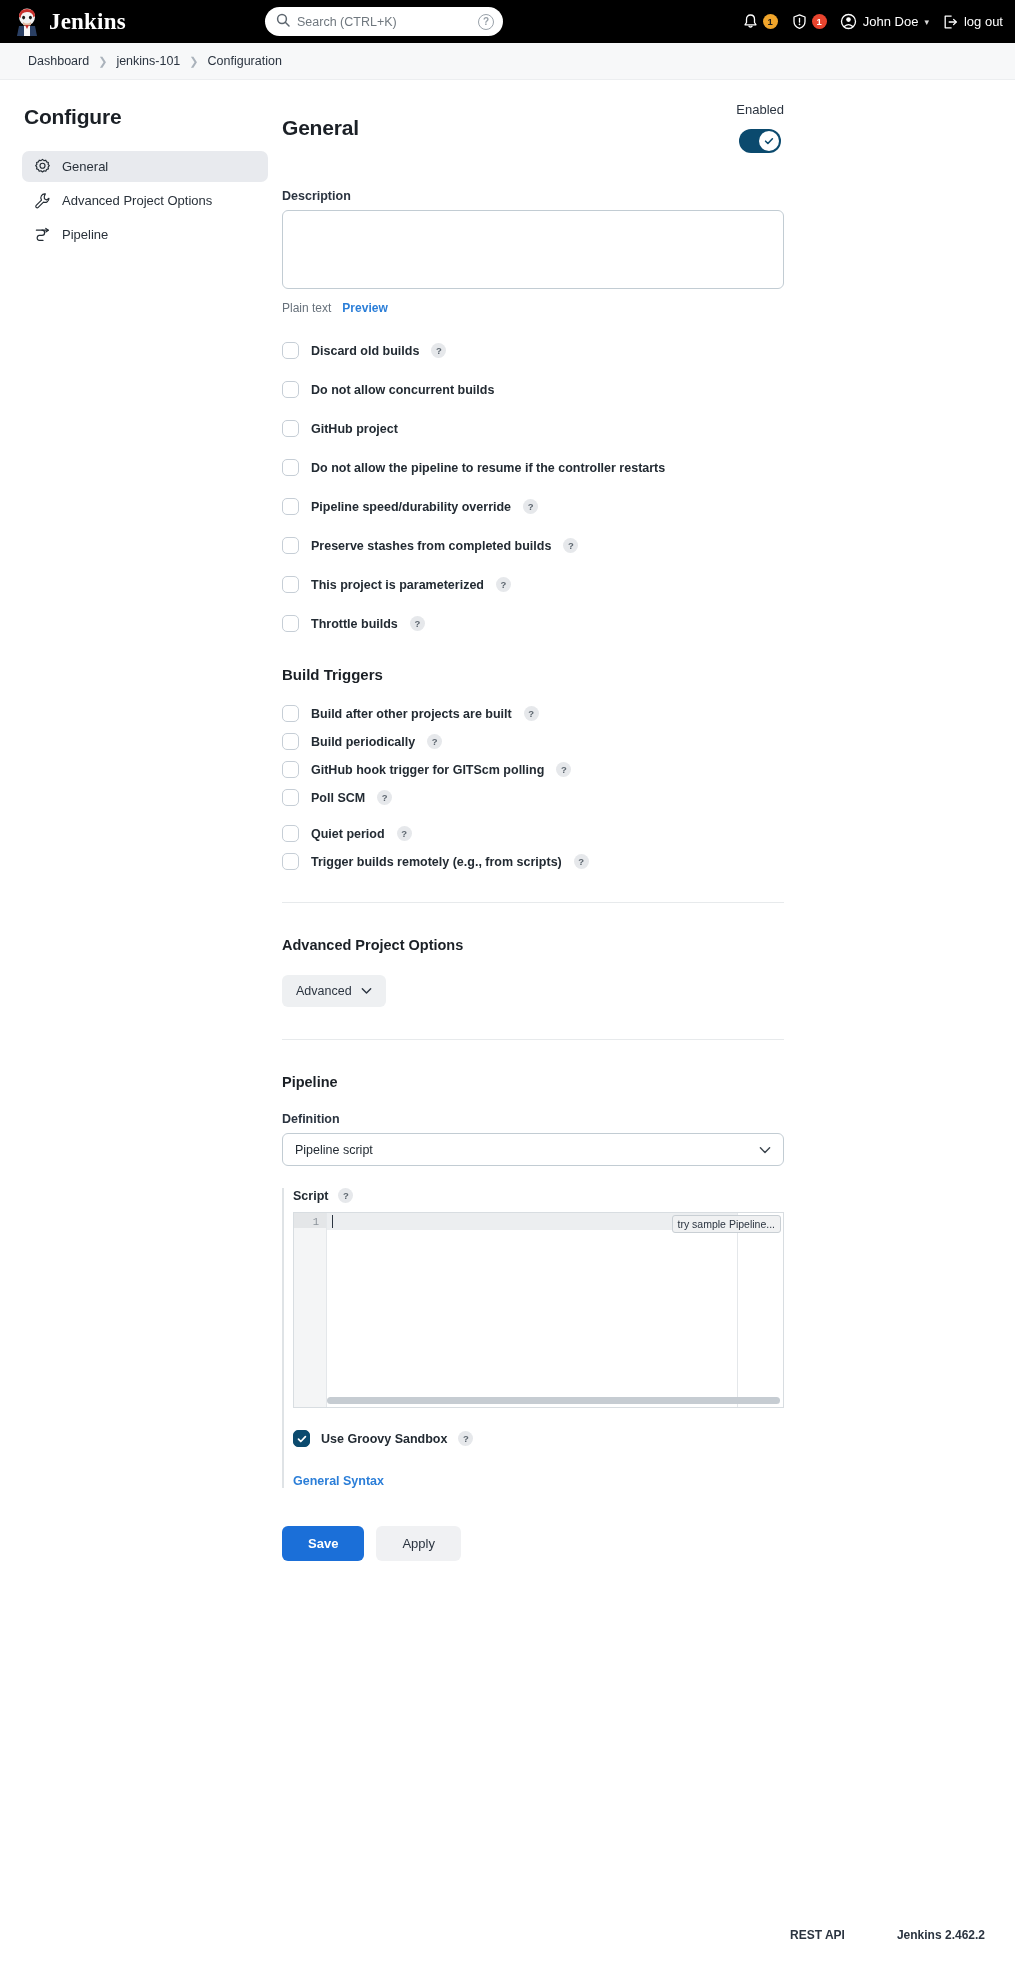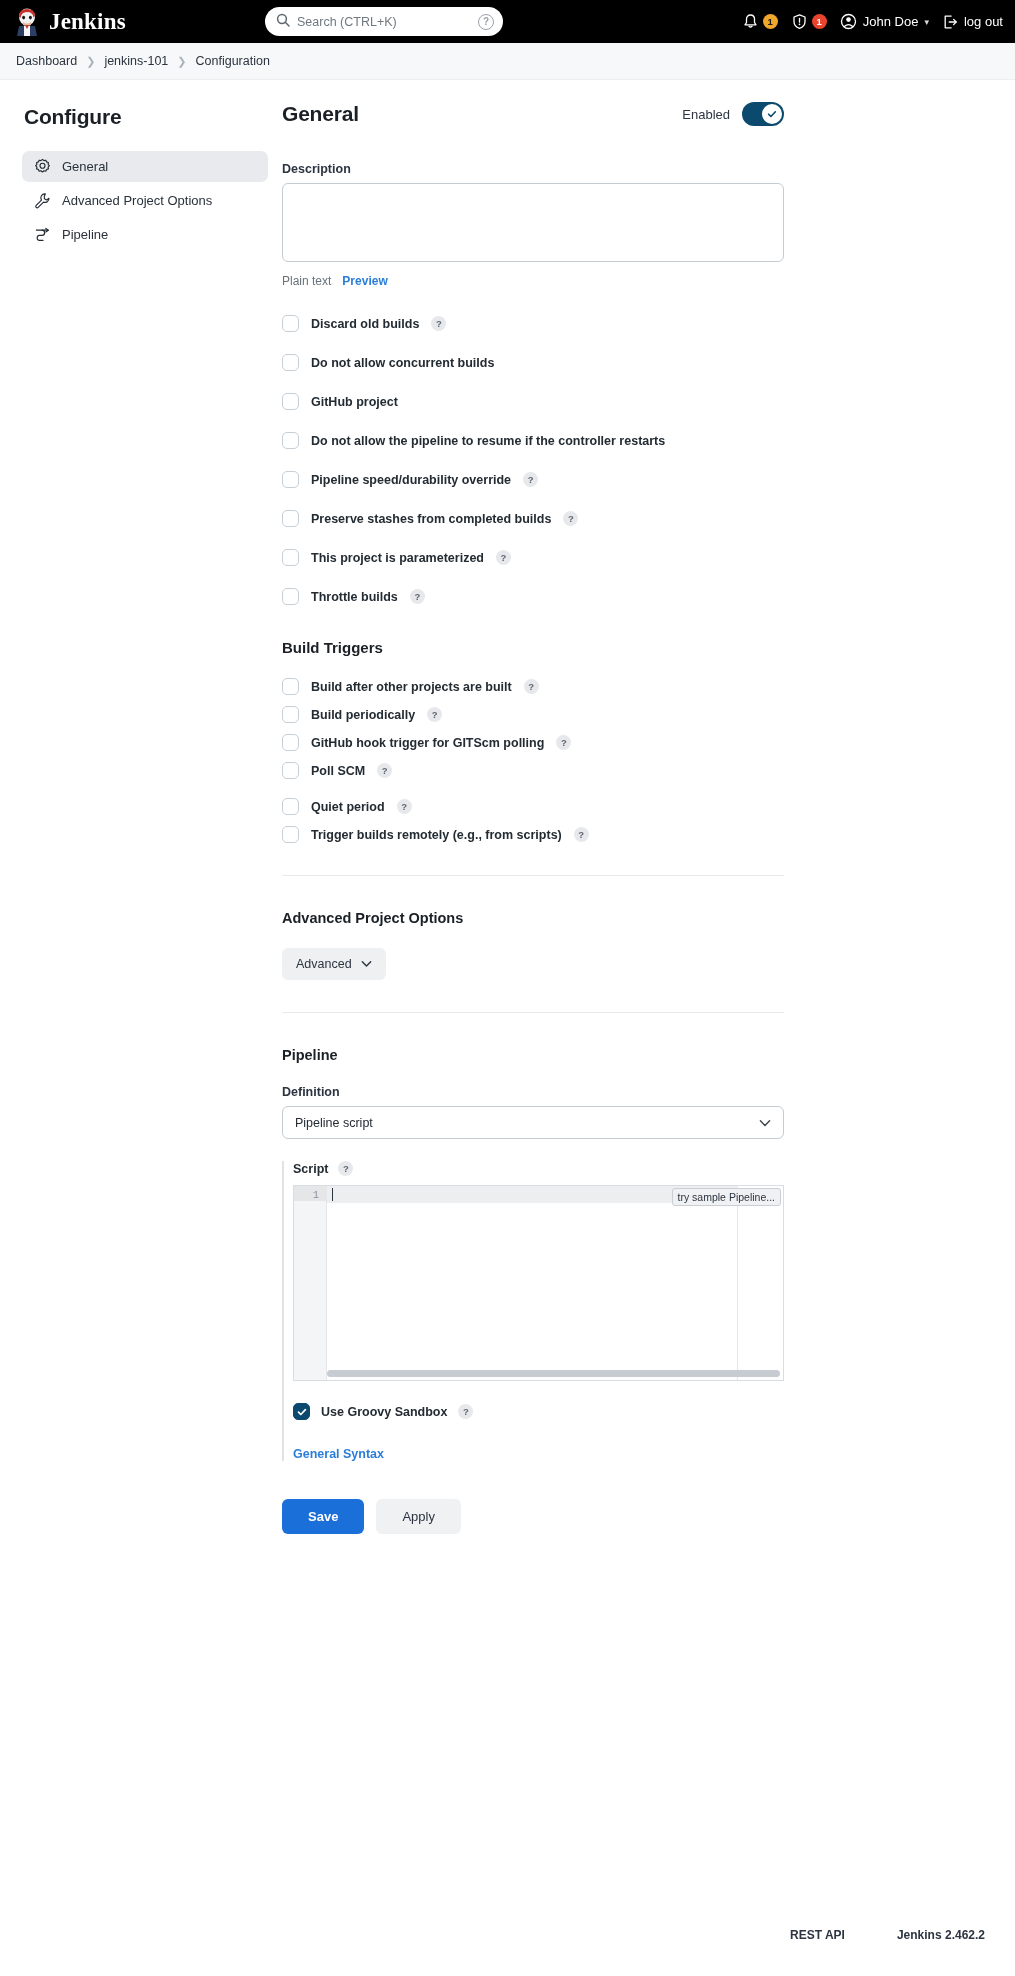--- a/index.html
+++ b/index.html
@@ -103,7 +103,7 @@
     border-bottom: 1px solid #eceef0;
     display: flex;
     align-items: center;
-    padding: 0 16px;
+    padding: 0 28px;
     gap: 9px;
     font-size: 12.5px;
     color: #2b3440;

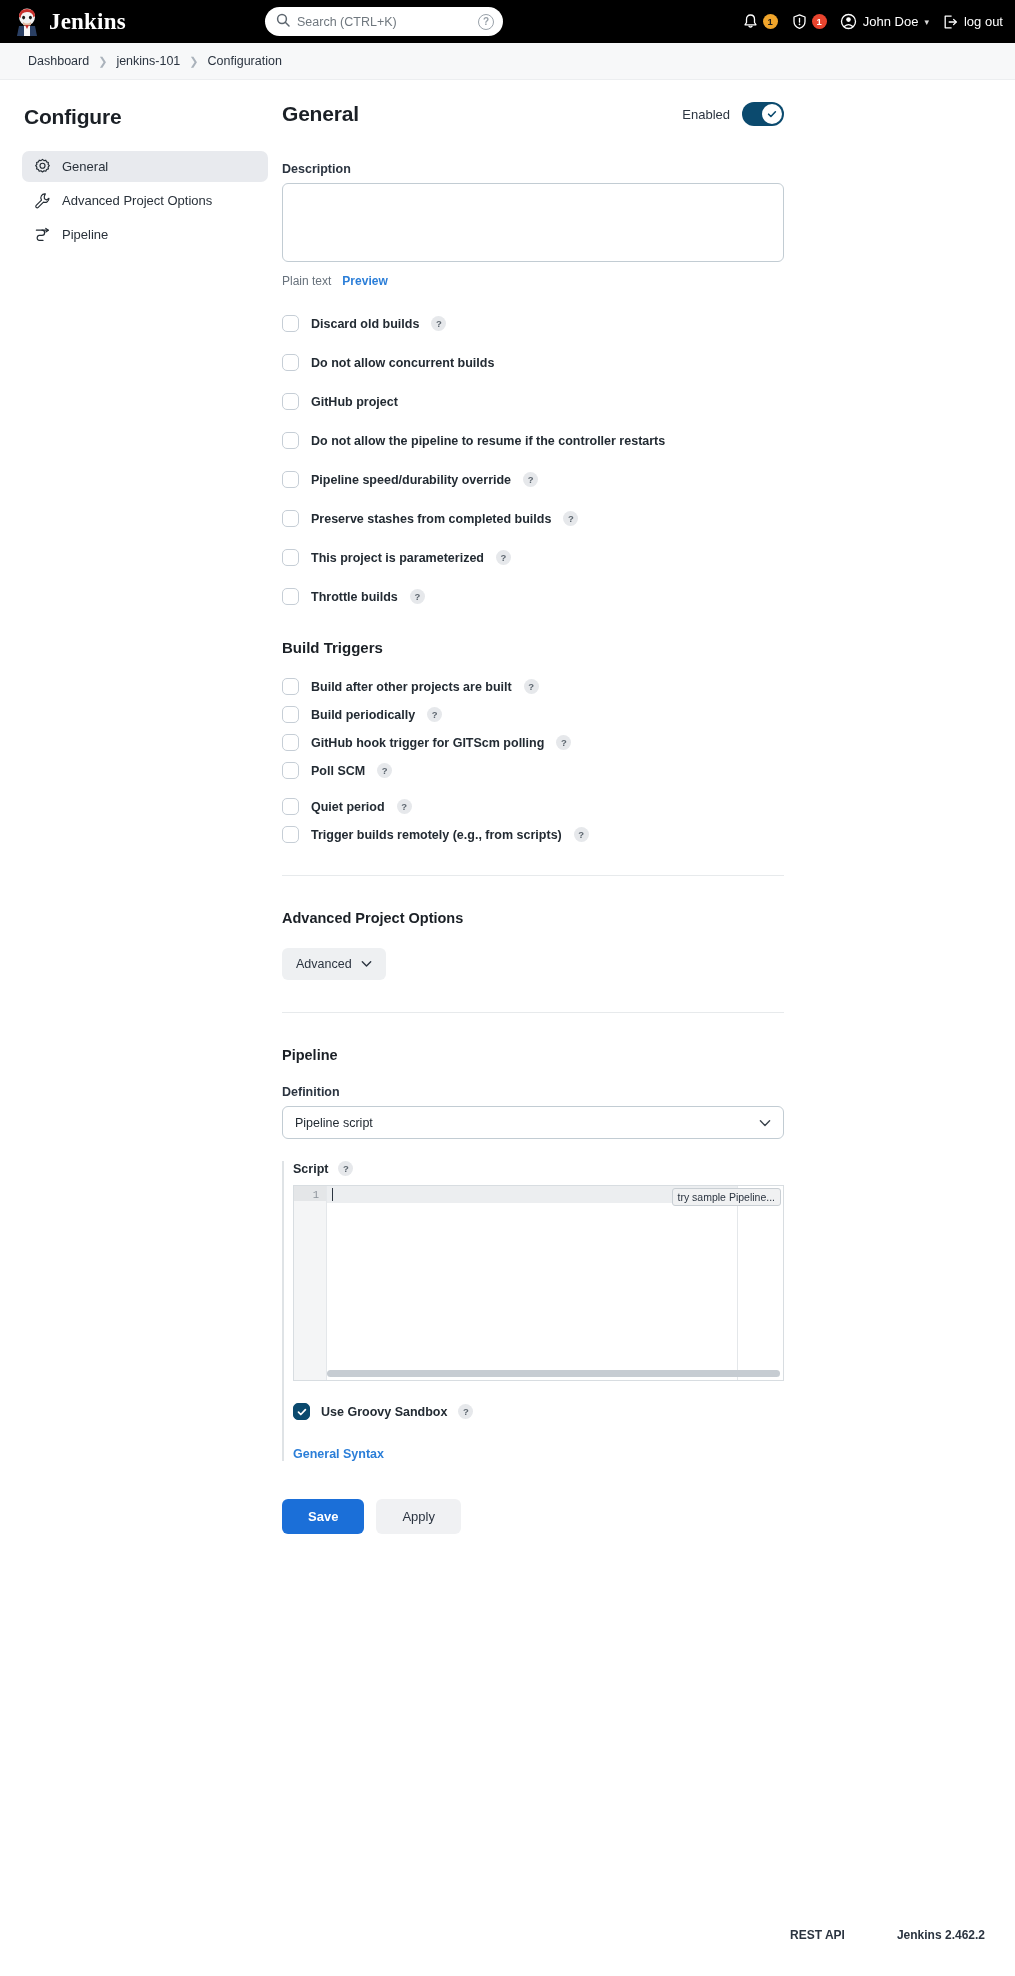--- a/index.html
+++ b/index.html
@@ -150,7 +150,7 @@
     color: #1b2026;
     letter-spacing: -.2px;
   }
-  .enabled-row { display: flex; align-items: center; gap: 12px; }
+  .enabled-row { display: flex; align-items: center; gap: 12px; flex-direction: column; }
   .enabled-label { font-size: 13px; color: #2b3440; }
   .toggle {
     width: 42px; height: 24px;

